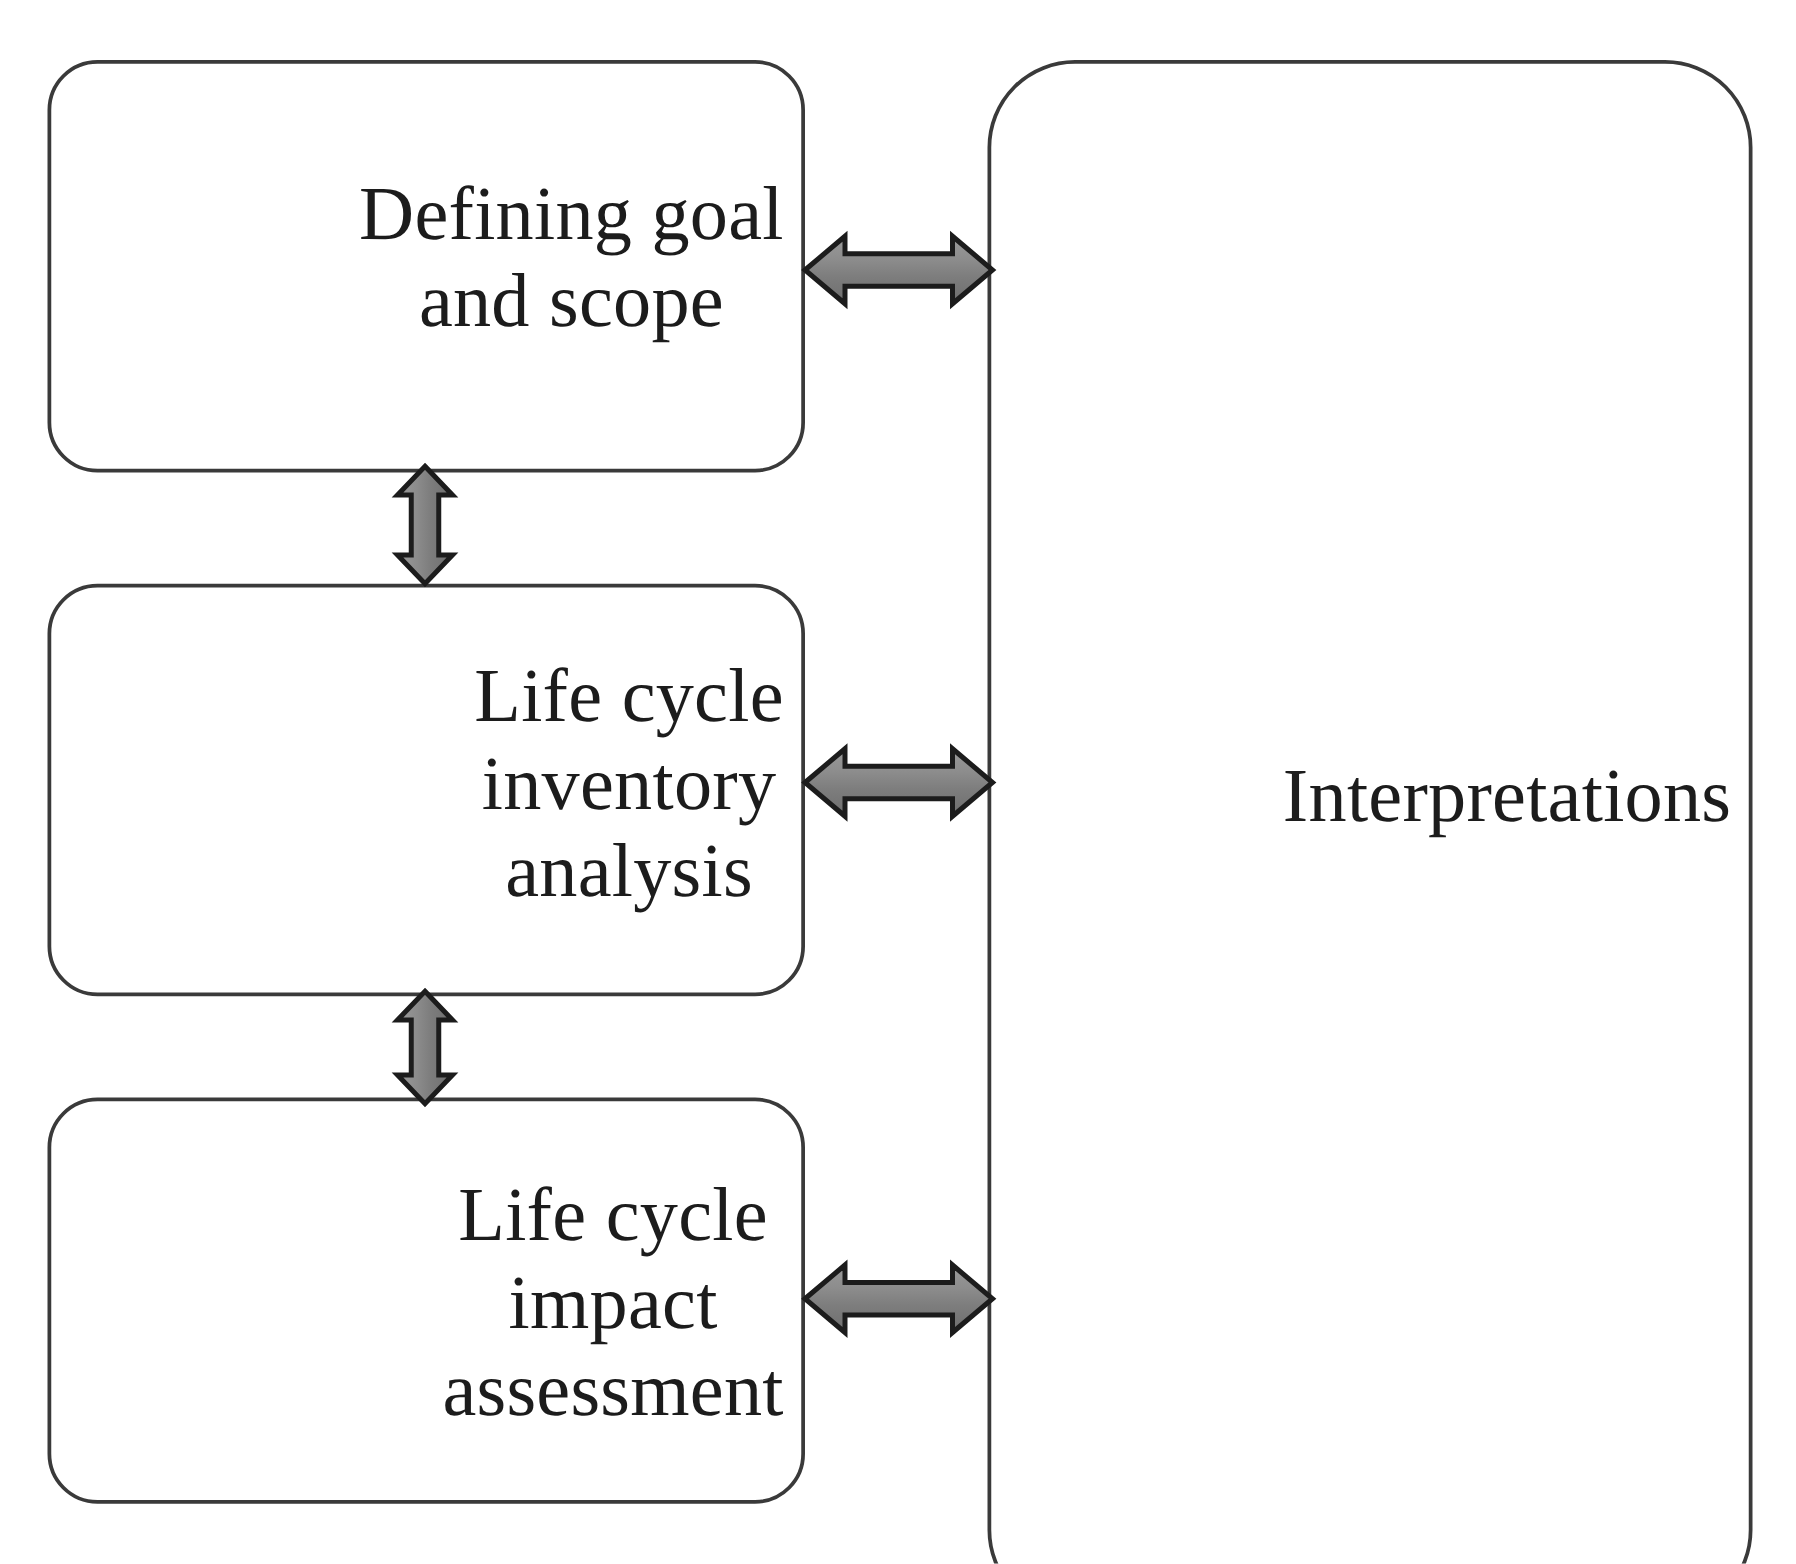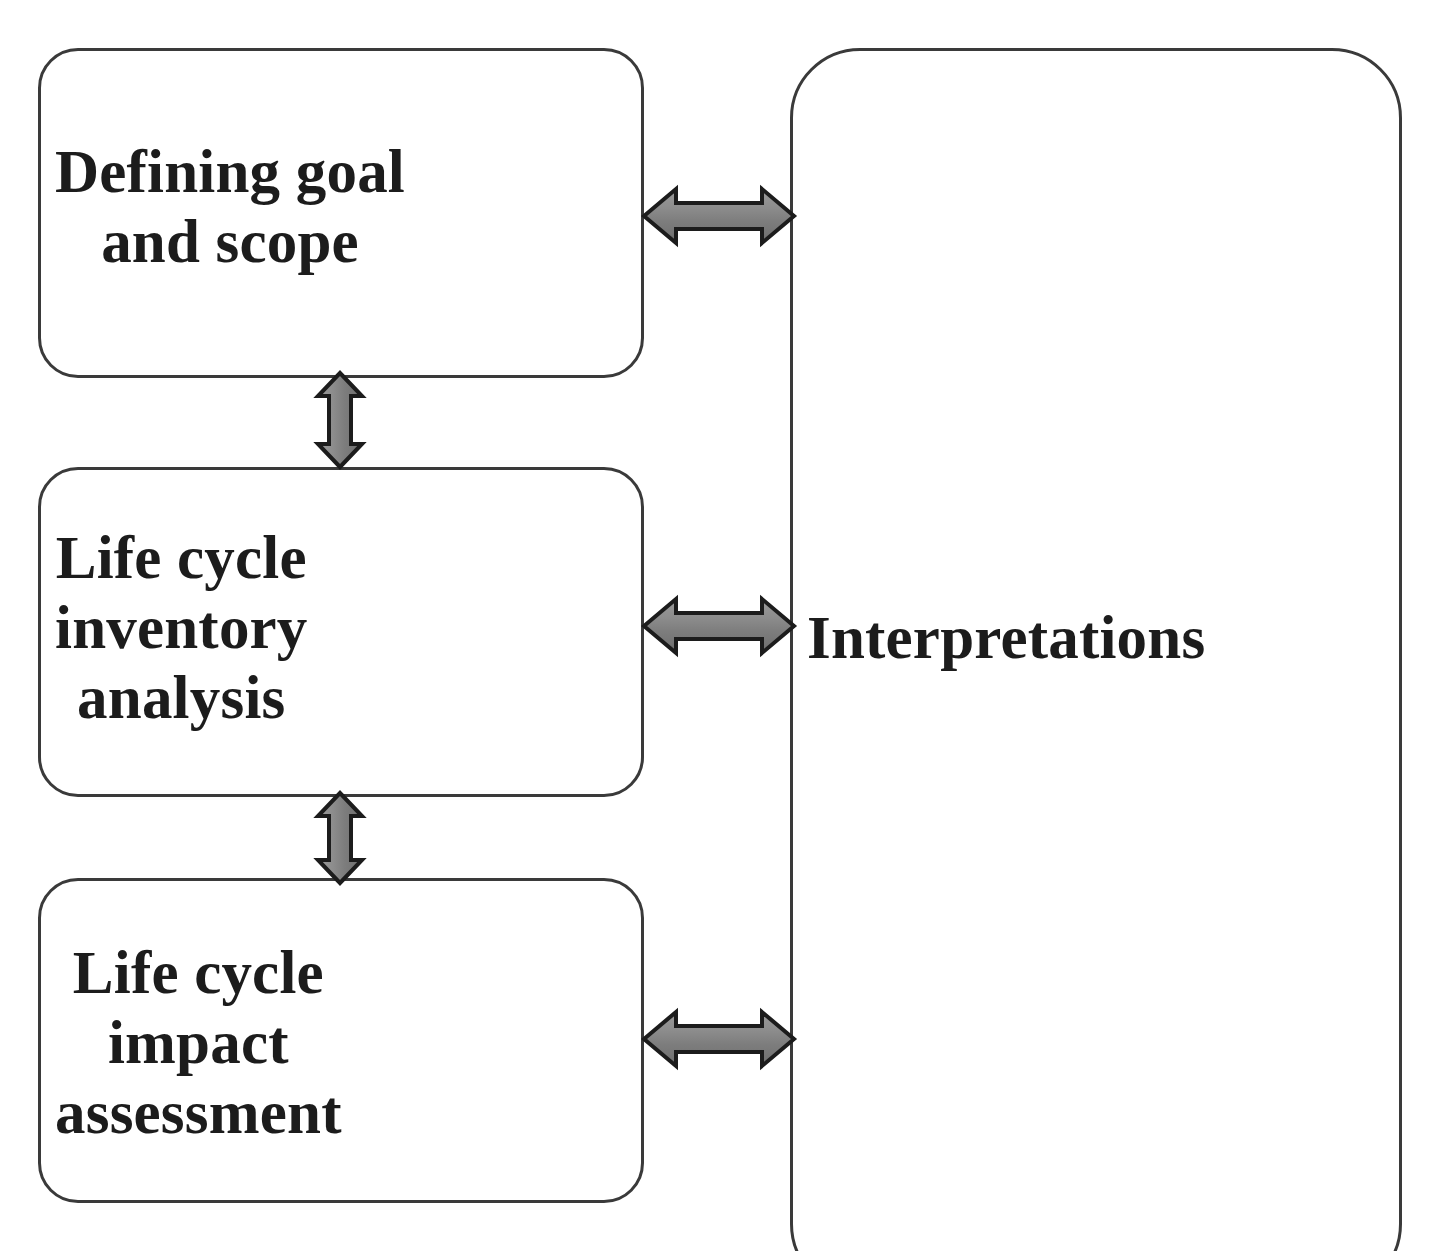--- a/index.html
+++ b/index.html
@@ -24,9 +24,8 @@
     border: 3px solid #3a3a3a;
     display: flex;
     align-items: center;
-    justify-content: flex-start;
+    justify-content: flex-end;
     text-align: center;
-    font-weight: bold;
   }
   .node-label {
     font-family: "Liberation Serif", "DejaVu Serif", serif;

